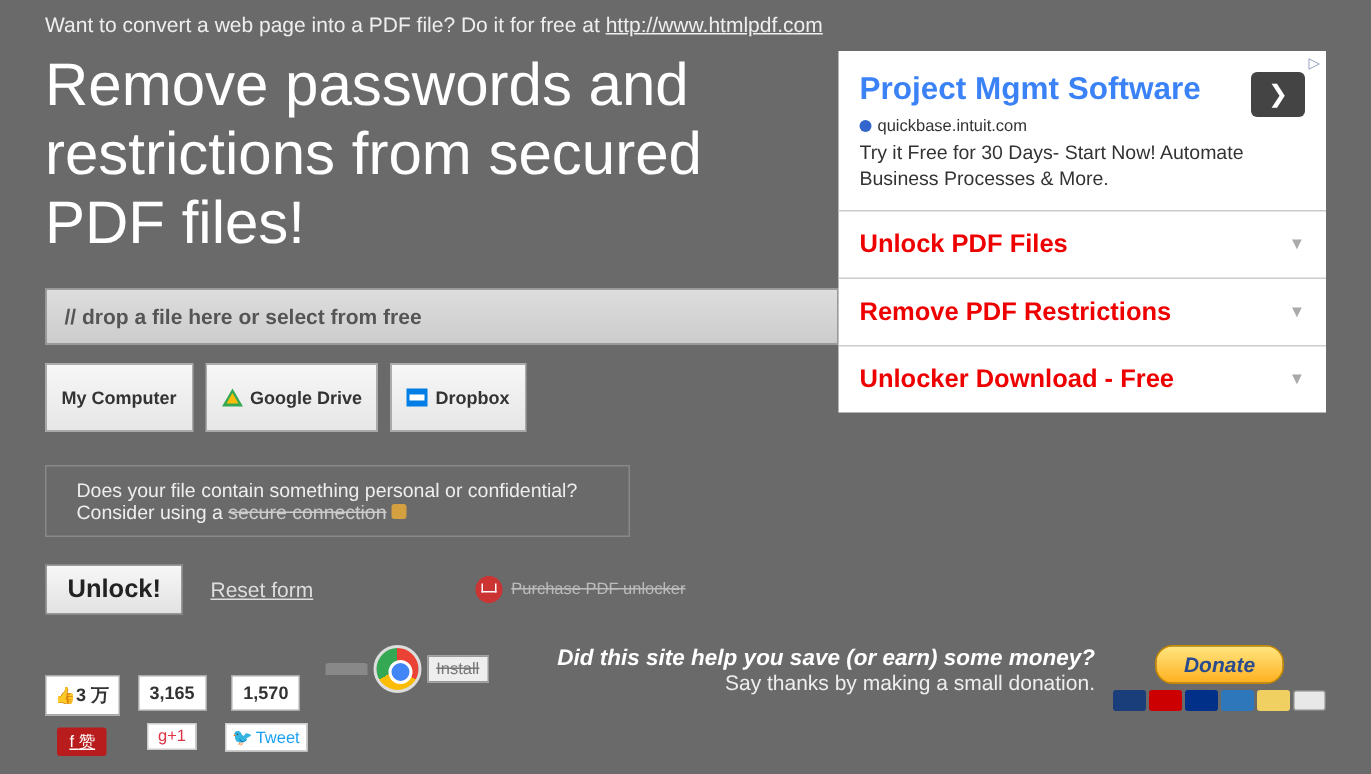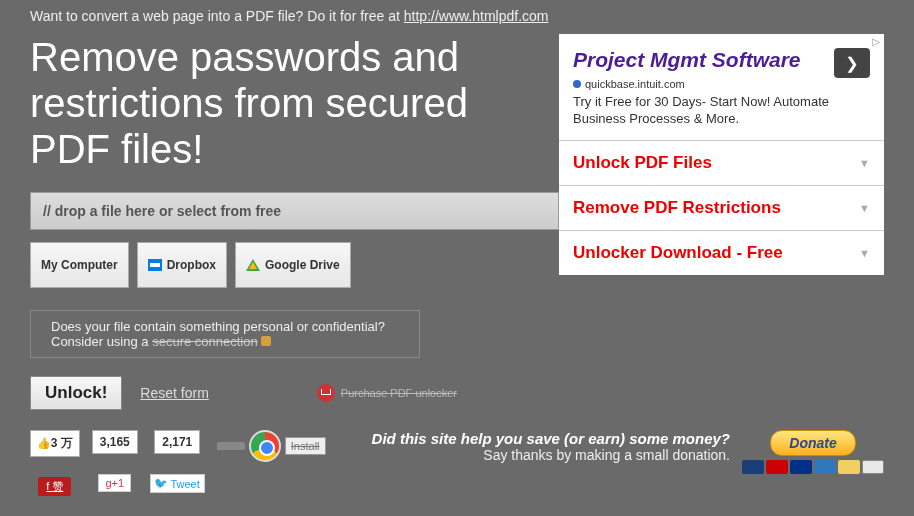--- a/index.html
+++ b/index.html
@@ -30,7 +30,7 @@
 .cart-icon::after { content: ""; position: absolute; top: 5px; left: 4px; width: 8px; height: 5px; border: 1px solid #fff; border-top: none; }
 .ad-box { background: #fff; color: #222; position: relative; }
 .ad-header { padding: 14px 14px 6px; }
-.ad-title { color: #4c1d95; font-size: 21px; font-weight: bold; font-style: italic; }
+.ad-title { color: #3b82f6; font-size: 21px; font-weight: bold; }
 .ad-arrow { position: absolute; top: 14px; right: 14px; width: 36px; height: 30px; background: #444; border-radius: 4px; display: flex; align-items: center; justify-content: center; color: #fff; font-size: 16px; cursor: pointer; }
 .ad-badge { position: absolute; top: 2px; right: 4px; font-size: 10px; color: #89b; }
 .ad-domain { font-size: 11px; color: #333; padding: 0 14px 4px; display: flex; align-items: center; gap: 4px; }

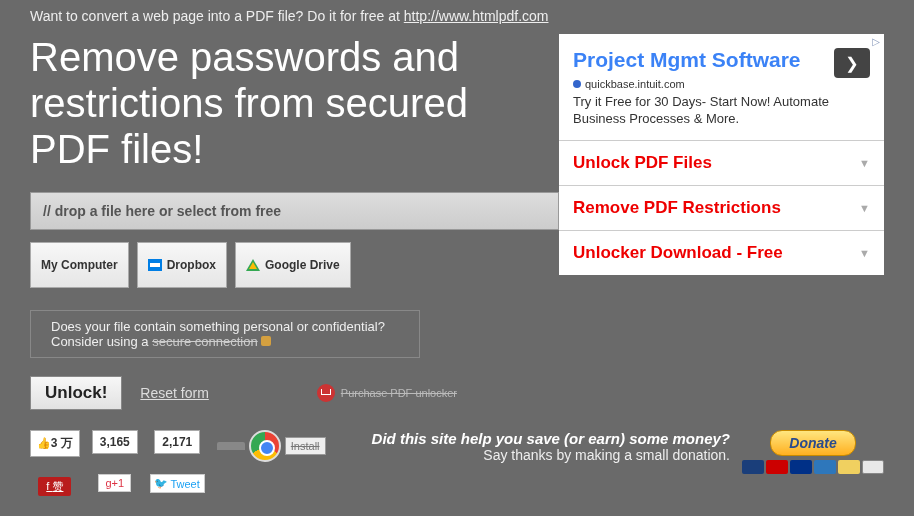--- a/index.html
+++ b/index.html
@@ -76,12 +76,12 @@
             <span>My Computer</span>
           </button>
         <button class="src-btn">
+            <span class="icon gdrive-icon"></span>
+            <span>Google Drive</span>
+          </button>
+        <button class="src-btn">
             <span class="icon dropbox-icon"></span>
             <span>Dropbox</span>
-          </button>
-        <button class="src-btn">
-            <span class="icon gdrive-icon"></span>
-            <span>Google Drive</span>
           </button>
       </div>
 

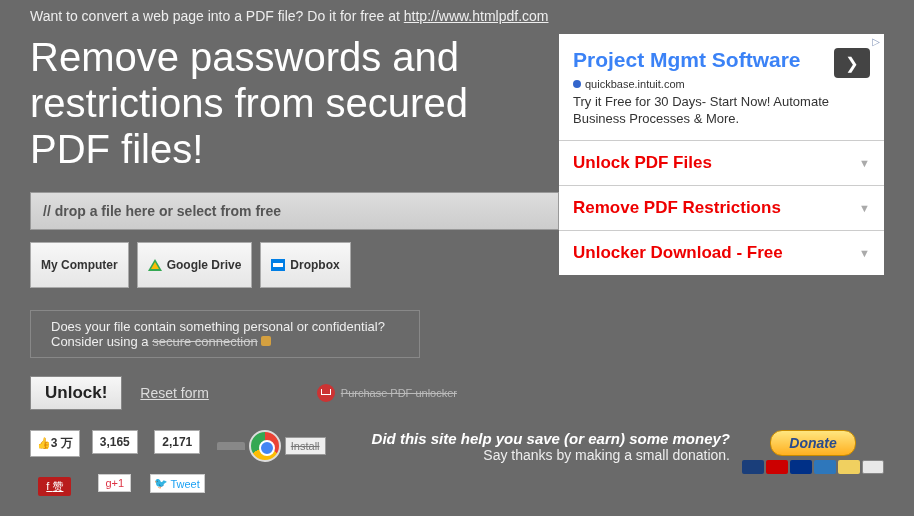--- a/index.html
+++ b/index.html
@@ -40,7 +40,7 @@
 .ad-link-row .chev { color: #aaa; font-size: 11px; }
 .footer-row { display: flex; align-items: flex-start; gap: 12px; }
 .social-box { background: #fff; border: 1px solid #aaa; color: #333; font-size: 12px; font-weight: bold; padding: 4px 6px; text-align: center; min-width: 46px; }
-.social-stack { display: flex; flex-direction: column; gap: 20px; align-items: center; }
+.social-stack { display: flex; flex-direction: column; gap: 8px; align-items: center; margin-top: 20px; }
 .fb-btn { background: #b91c1c; color: #fff; font-size: 11px; padding: 2px 8px; border-radius: 2px; text-decoration: underline; }
 .gp-btn { background: #fff; color: #d34; border: 1px solid #ccc; font-size: 11px; padding: 2px 6px; }
 .tw-btn { background: #fff; color: #1da1f2; border: 1px solid #ccc; font-size: 11px; padding: 2px 4px; display: flex; align-items: center; gap: 2px; }

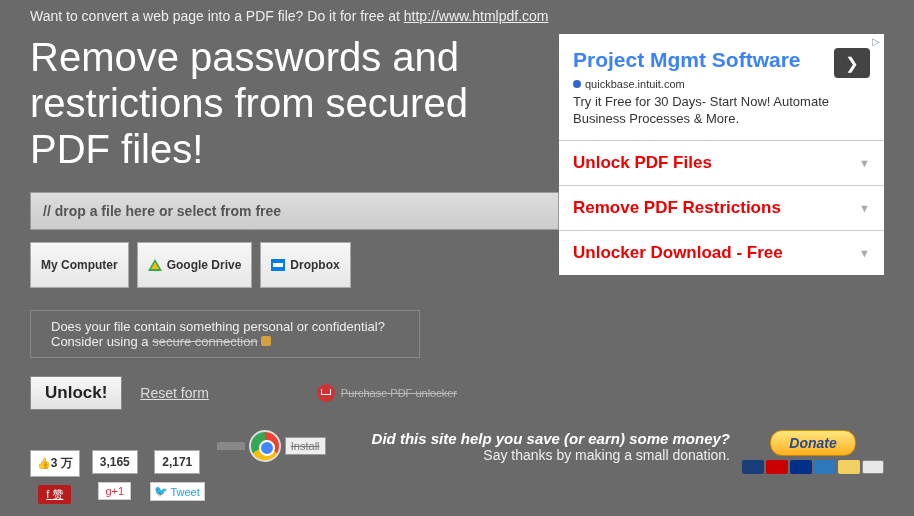--- a/index.html
+++ b/index.html
@@ -138,7 +138,7 @@
       <div class="gp-btn">g+1</div>
     </div>
     <div class="social-stack">
-      <div class="social-box">2,171</div>
+      <div class="social-box">1,570</div>
       <div class="tw-btn">
           <span>🐦</span>
           <span>Tweet</span>

